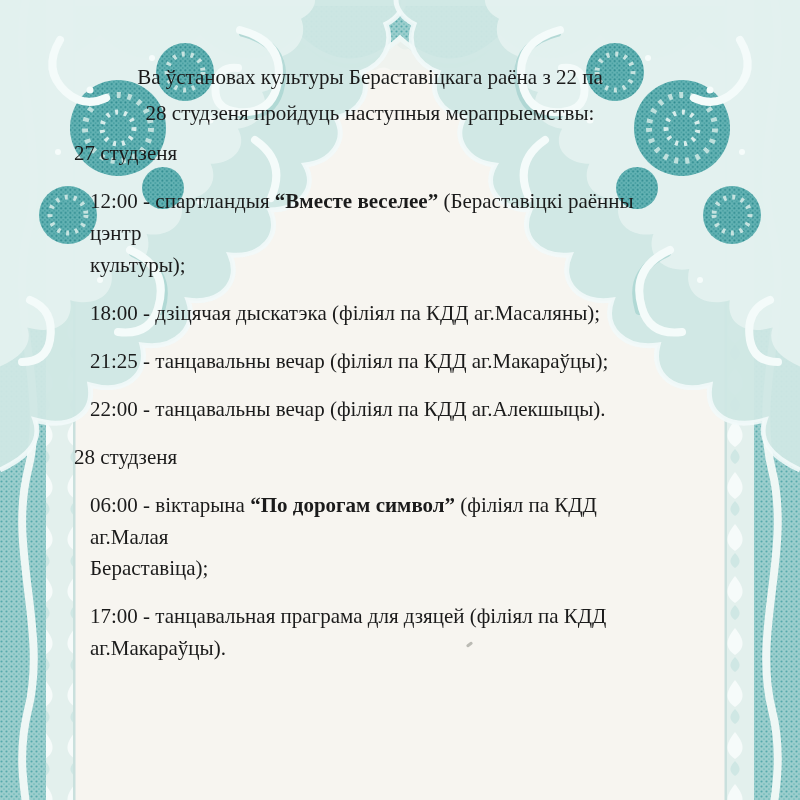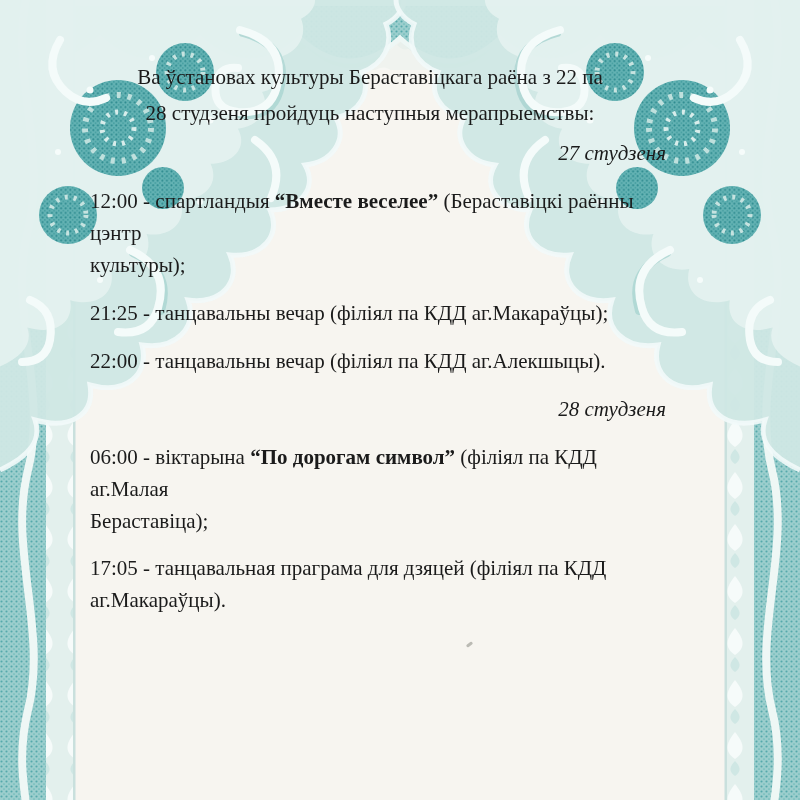--- a/index.html
+++ b/index.html
@@ -36,8 +36,7 @@
   }
   .date-heading {
     margin: 7px 0 4px 0;
-    text-align: right;
-    font-style: italic;
+    text-align: left;
   }
   .event {
     margin: 16px;

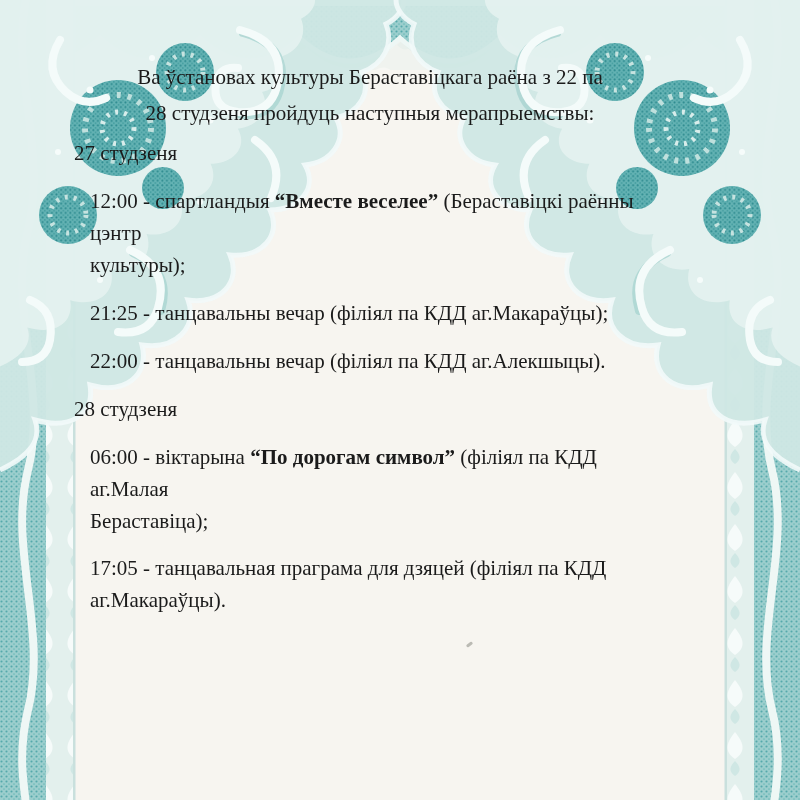--- a/index.html
+++ b/index.html
@@ -166,6 +166,7 @@
 
     <p class="event"><span>12:00 - спартландыя </span><b>“Вместе веселее”</b><span> (Бераставіцкі раённы цэнтр
 культуры);</span></p>
+    <p class="event"><span>18:00 - дзіцячая дыскатэка (філіял па КДД аг.Масаляны);</span></p>
     <p class="event"><span>21:25 - танцавальны вечар (філіял па КДД аг.Макараўцы);</span></p>
     <p class="event"><span>22:00 - танцавальны вечар (філіял па КДД аг.Алекшыцы).</span></p>
 

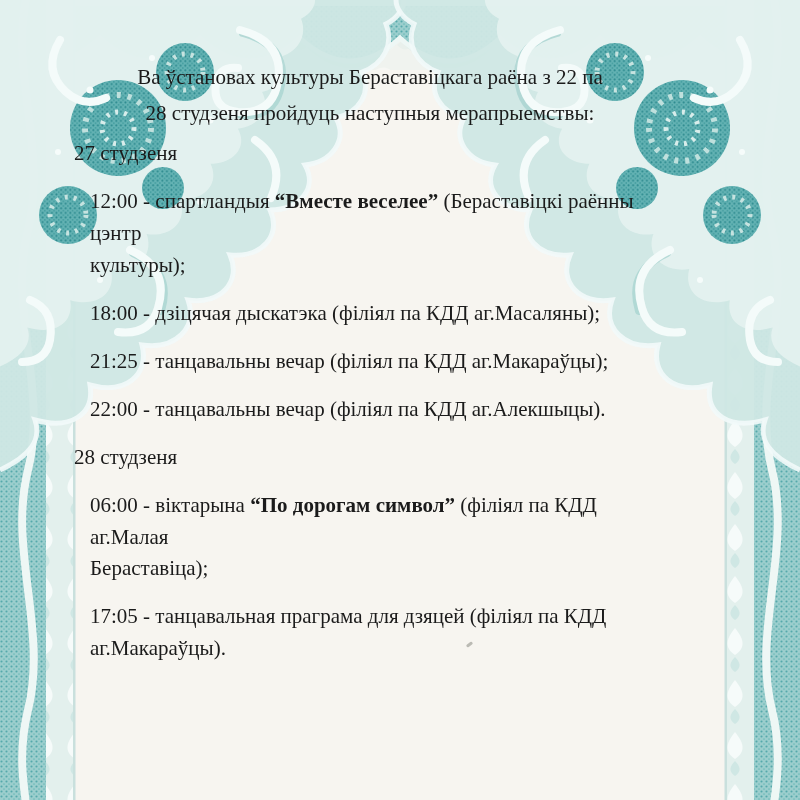--- a/index.html
+++ b/index.html
@@ -174,7 +174,7 @@
 
     <p class="event"><span>06:00 - віктарына </span><b>“По дорогам символ”</b><span> (філіял па КДД аг.Малая
 Бераставіца);</span></p>
-    <p class="event"><span>17:05 - танцавальная праграма для дзяцей (філіял па КДД аг.Макараўцы).</span></p>
+    <p class="event"><span>17:00 - танцавальная праграма для дзяцей (філіял па КДД аг.Макараўцы).</span></p>
   </div>
 
   <div class="speck"></div>

